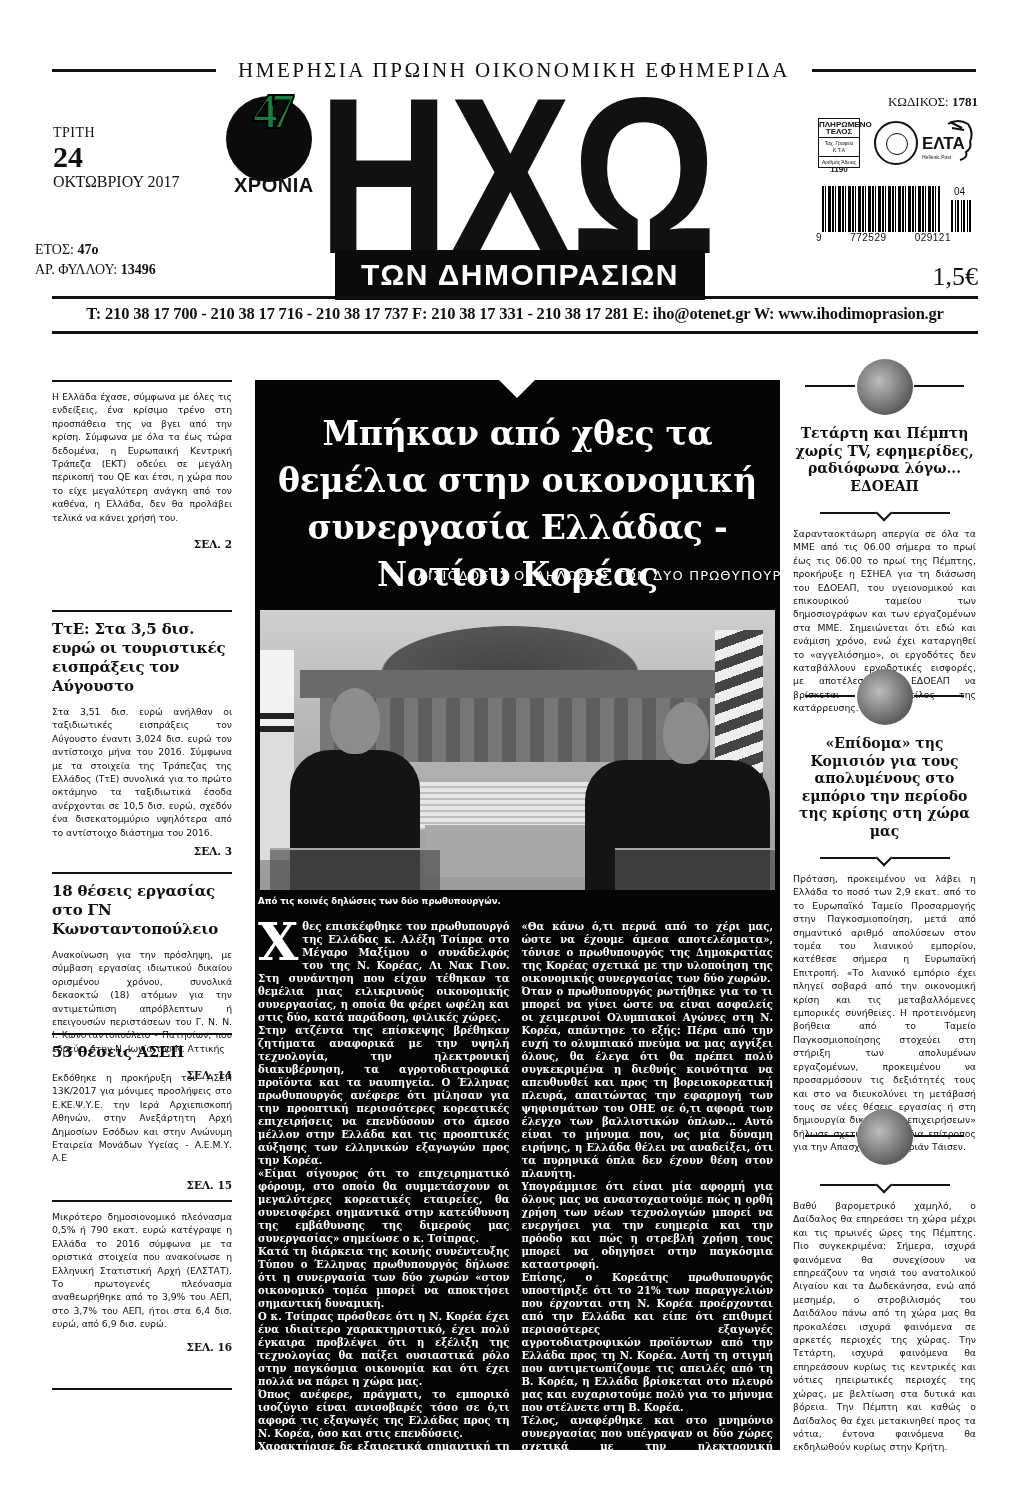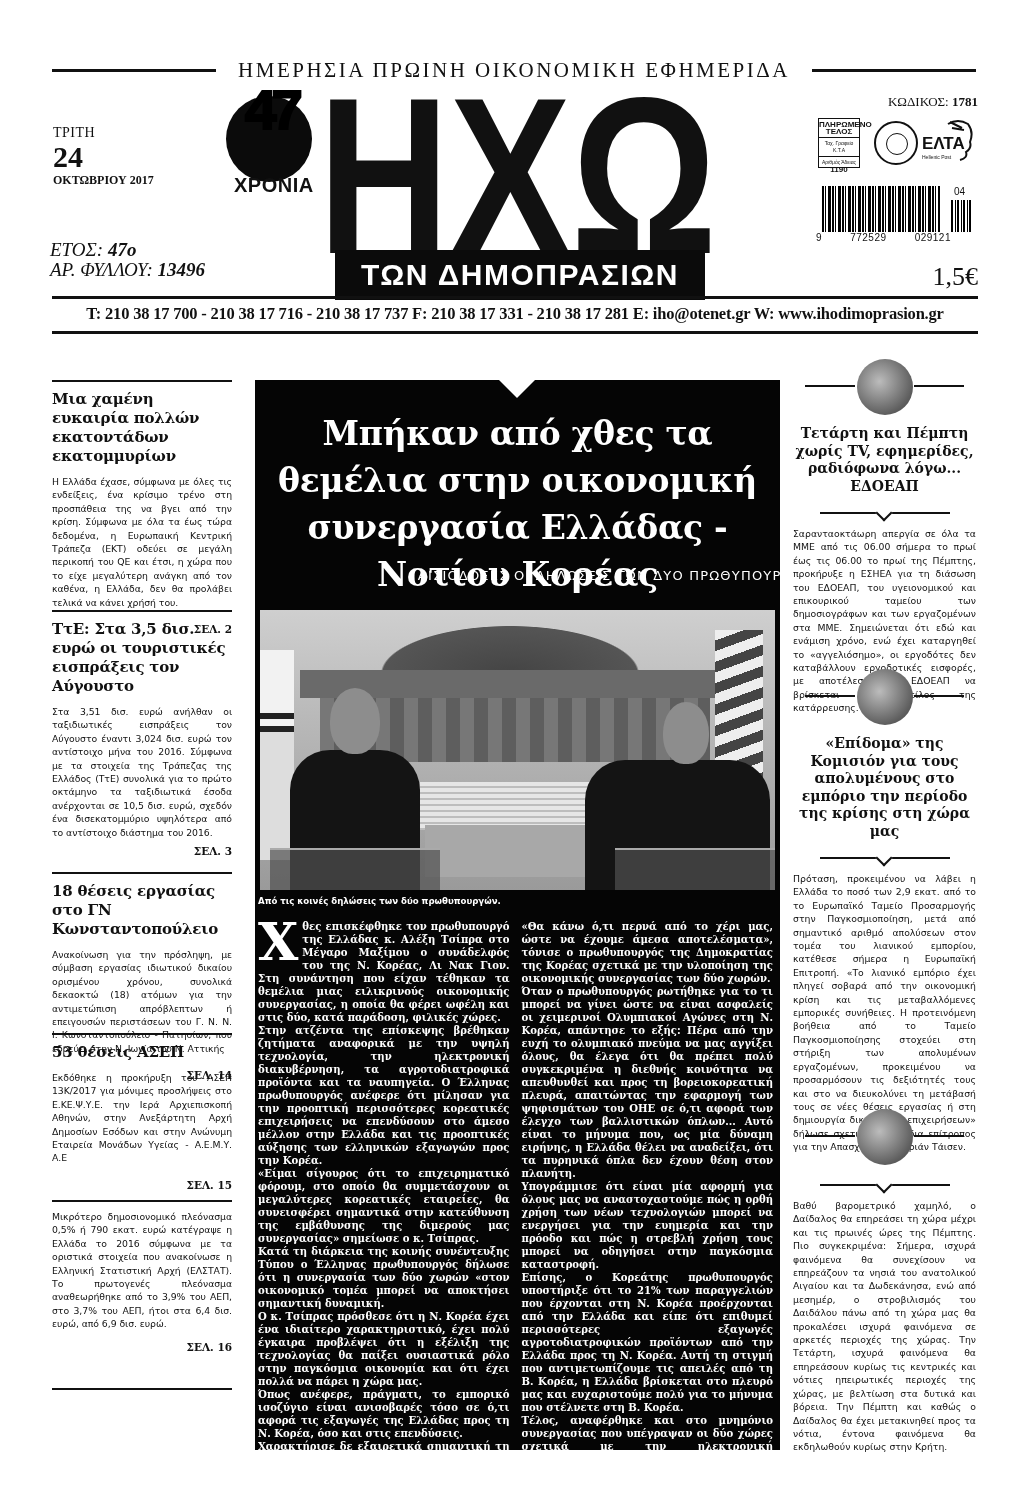--- a/index.html
+++ b/index.html
@@ -23,7 +23,7 @@
 
   .anniv { left: 222px; top: 92px; width: 100px; height: 100px; }
   .anniv .circle { position: absolute; left: 4px; top: 4px; width: 86px; height: 86px; border-radius: 50%; background: #0b0b0b; }
-  .anniv .num { position: absolute; left: 0; top: -6px; width: 96px; text-align: center; font-family: Liberation Mono, monospace; font-weight: bold; font-size: 57px; letter-spacing: -8px; color: #000000; -webkit-text-stroke: 2px #000; line-height: 1; }
+  .anniv .num { position: absolute; left: 0; top: -6px; width: 96px; text-align: center; font-family: Liberation Serif, serif; font-weight: bold; font-size: 50px; letter-spacing: -8px; color: #15803d; -webkit-text-stroke: 2px #000; line-height: 1; }
   .anniv .label { position: absolute; left: 12px; top: 82px; font-family: "Liberation Sans", sans-serif; font-weight: bold; font-size: 20px; letter-spacing: 0.5px; }
 
   .logo { left: 318px; top: 90px; width: 390px; height: 172px; font-family: "Liberation Sans", sans-serif; font-weight: bold; font-size: 222px; line-height: 172px; letter-spacing: 0px; text-align: left; transform: scaleX(0.82); transform-origin: left top; overflow: visible; white-space: nowrap; }

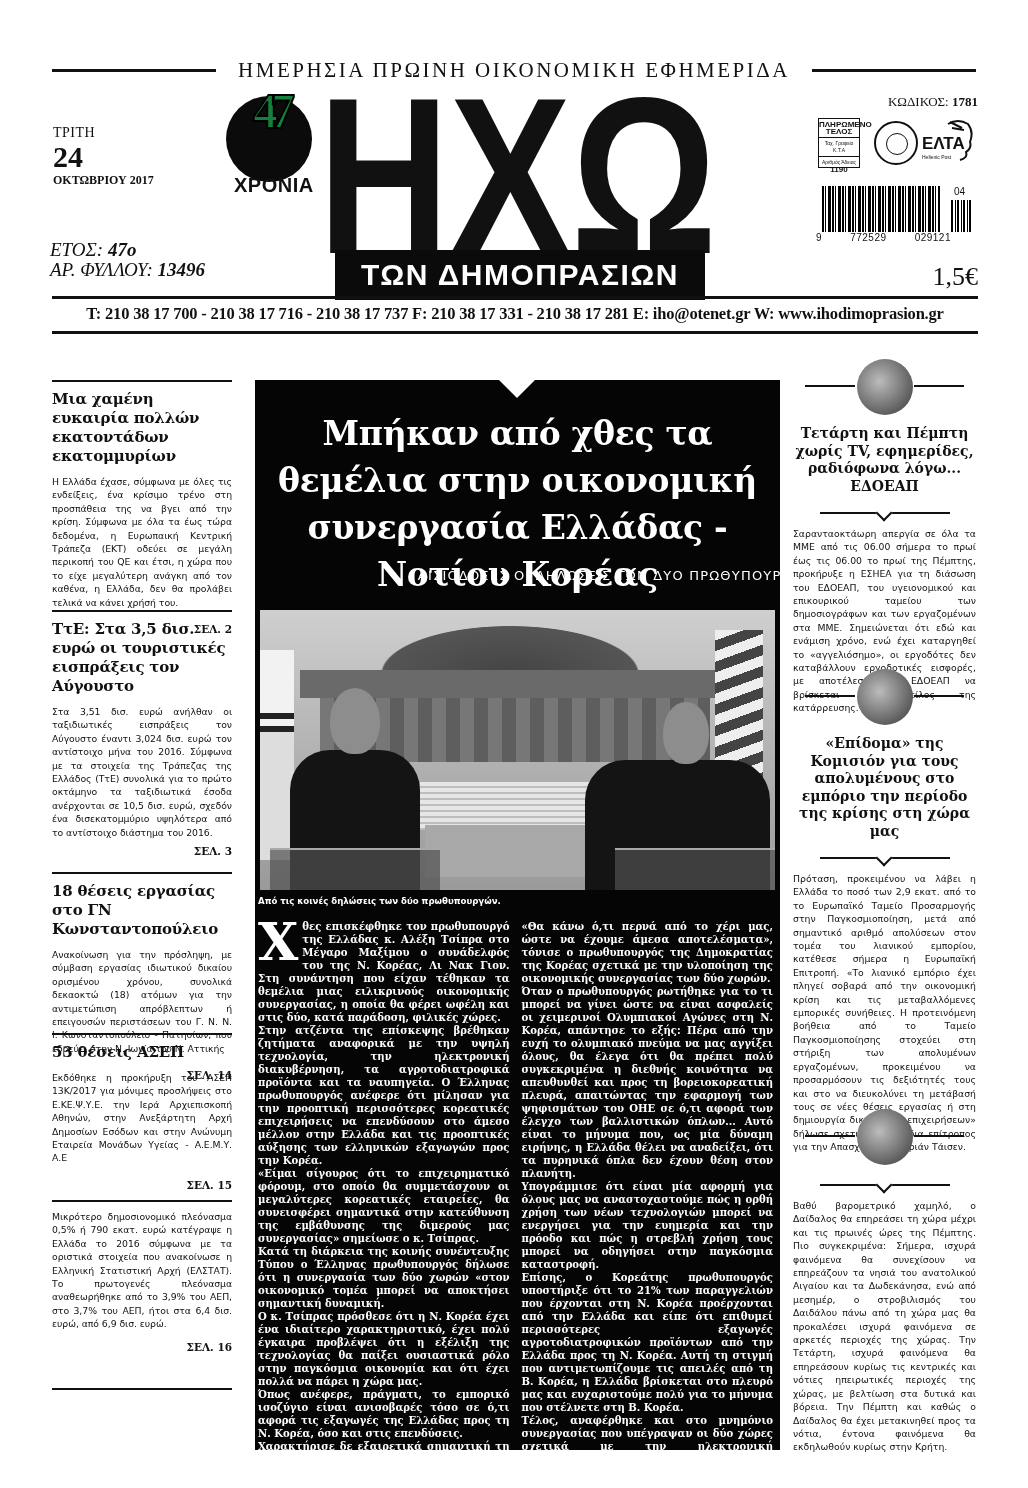--- a/index.html
+++ b/index.html
@@ -16,7 +16,7 @@
   .date-block { left: 53px; top: 117px; }
   .day-name { font-size: 14px; letter-spacing: 0.5px; margin-top: 8px; }
   .day-num { font-size: 30px; font-weight: bold; line-height: 28px; margin-top: 2px; }
-  .month-year { font-size: 12px; font-weight: bold; margin-top: 2px; }
+  .month-year { font-size: 16px; font-weight: normal; margin-top: 2px; }
 
   .year-block { left: 50px; top: 240px; font-size: 19px; line-height: 20px; font-style: italic; }
   .year-block b { font-weight: bold; }

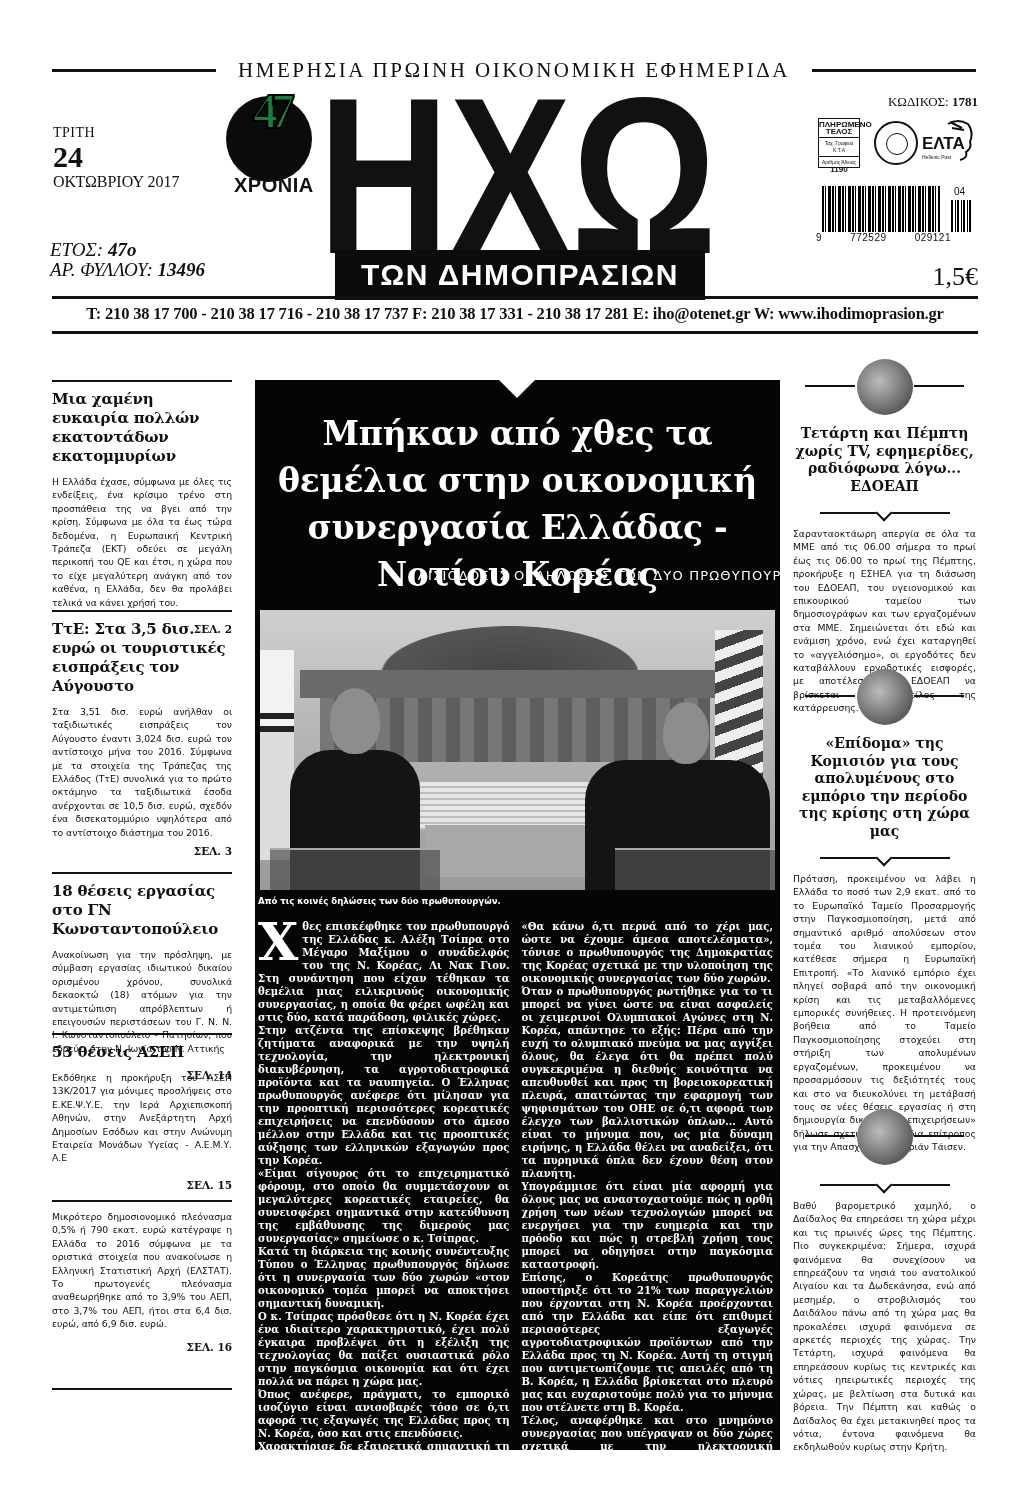--- a/index.html
+++ b/index.html
@@ -18,7 +18,7 @@
   .day-num { font-size: 30px; font-weight: bold; line-height: 28px; margin-top: 2px; }
   .month-year { font-size: 16px; font-weight: normal; margin-top: 2px; }
 
-  .year-block { left: 50px; top: 240px; font-size: 19px; line-height: 20px; font-style: italic; }
+  .year-block { left: 35px; top: 240px; font-size: 14px; line-height: 20px; }
   .year-block b { font-weight: bold; }
 
   .anniv { left: 222px; top: 92px; width: 100px; height: 100px; }

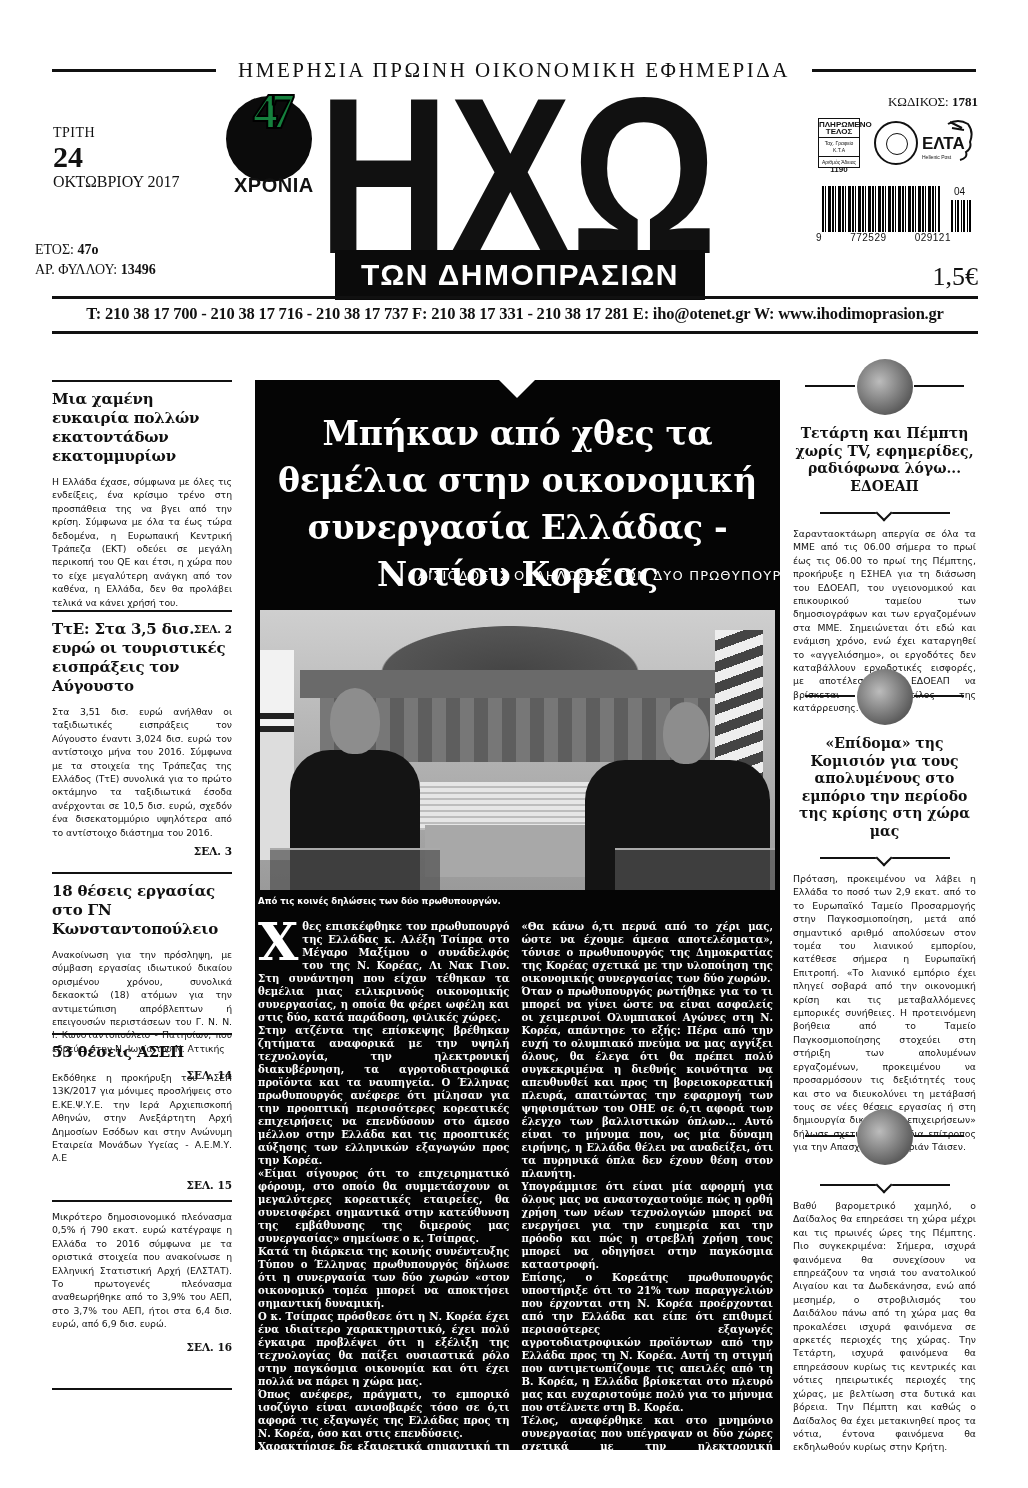--- a/index.html
+++ b/index.html
@@ -179,7 +179,6 @@
 
 <div class="abs lcol">
   <div class="brief" style="height:230px;">
-    <h3>Μια χαμένη ευκαιρία πολλών εκατοντάδων εκατομμυρίων</h3>
     <p>Η Ελλάδα έχασε, σύμφωνα με όλες τις ενδείξεις, ένα κρίσιμο τρένο στη προσπάθεια της να βγει από την κρίση. Σύμφωνα με όλα τα έως τώρα δεδομένα, η Ευρωπαική Κεντρική Τράπεζα (ΕΚΤ) οδεύει σε μεγάλη περικοπή του QE και έτσι, η χώρα που το είχε μεγαλύτερη ανάγκη από τον καθένα, η Ελλάδα, δεν θα προλάβει τελικά να κάνει χρήσή του.</p>
     <div class="page-ref">ΣΕΛ. 2</div>
   </div>

